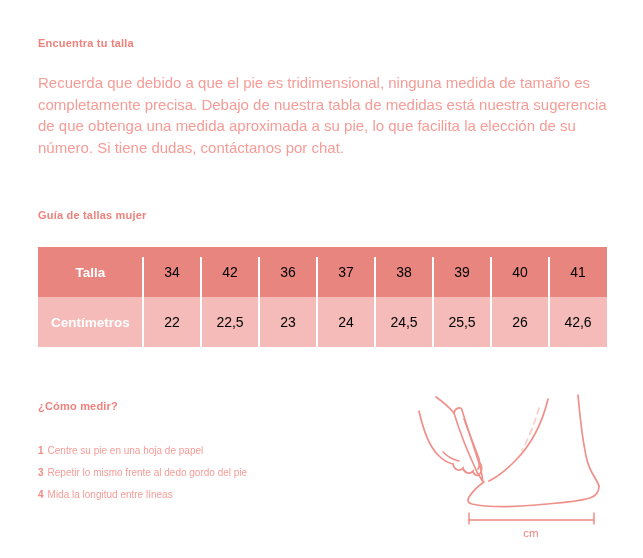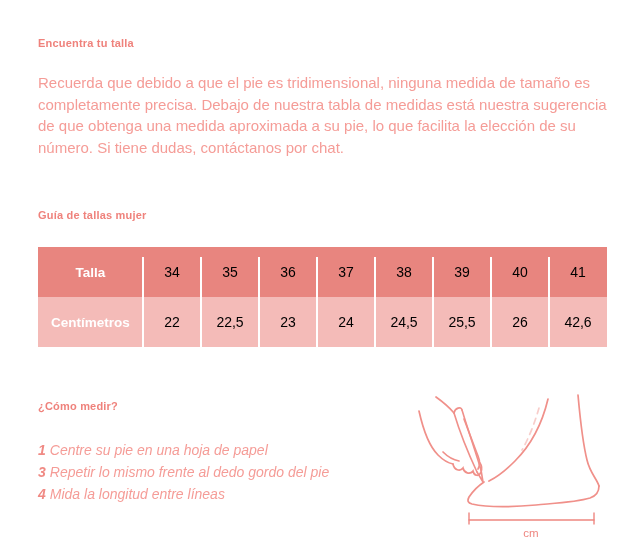--- a/index.html
+++ b/index.html
@@ -100,7 +100,7 @@
   <div class="trow trow-sizes">
     <div class="tcell tlabel">Talla</div>
     <div class="tcell">34</div>
-    <div class="tcell">35</div>
+    <div class="tcell">42</div>
     <div class="tcell">36</div>
     <div class="tcell">37</div>
     <div class="tcell">38</div>

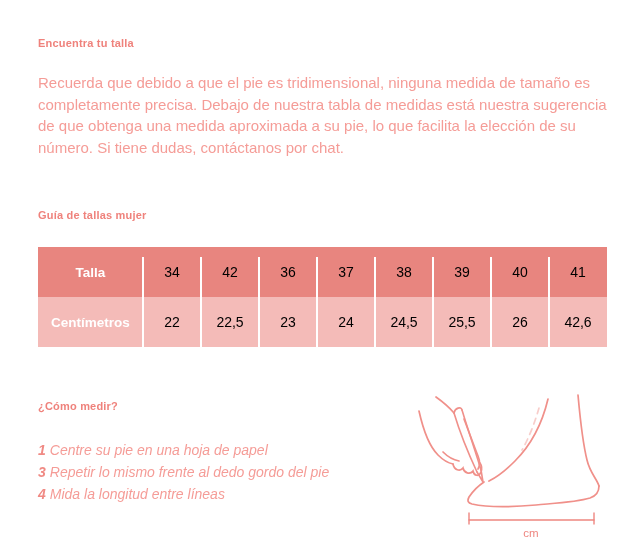--- a/index.html
+++ b/index.html
@@ -69,10 +69,9 @@
     list-style: none;
   }
   .step-item {
-    font-size: 14px;
+    font-size: 10px;
     line-height: 21.8px;
     color: #f59c97;
-    font-style: italic;
   }
   .step-num {
     font-weight: bold;

